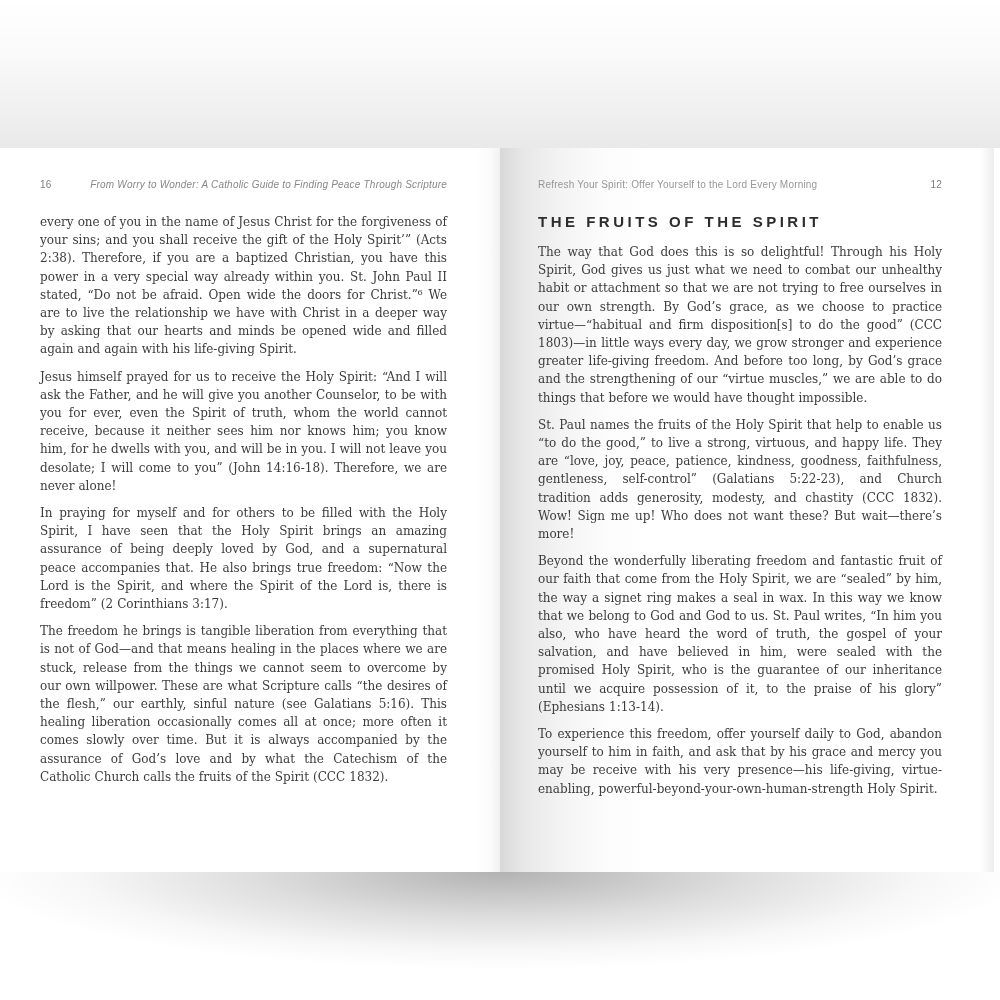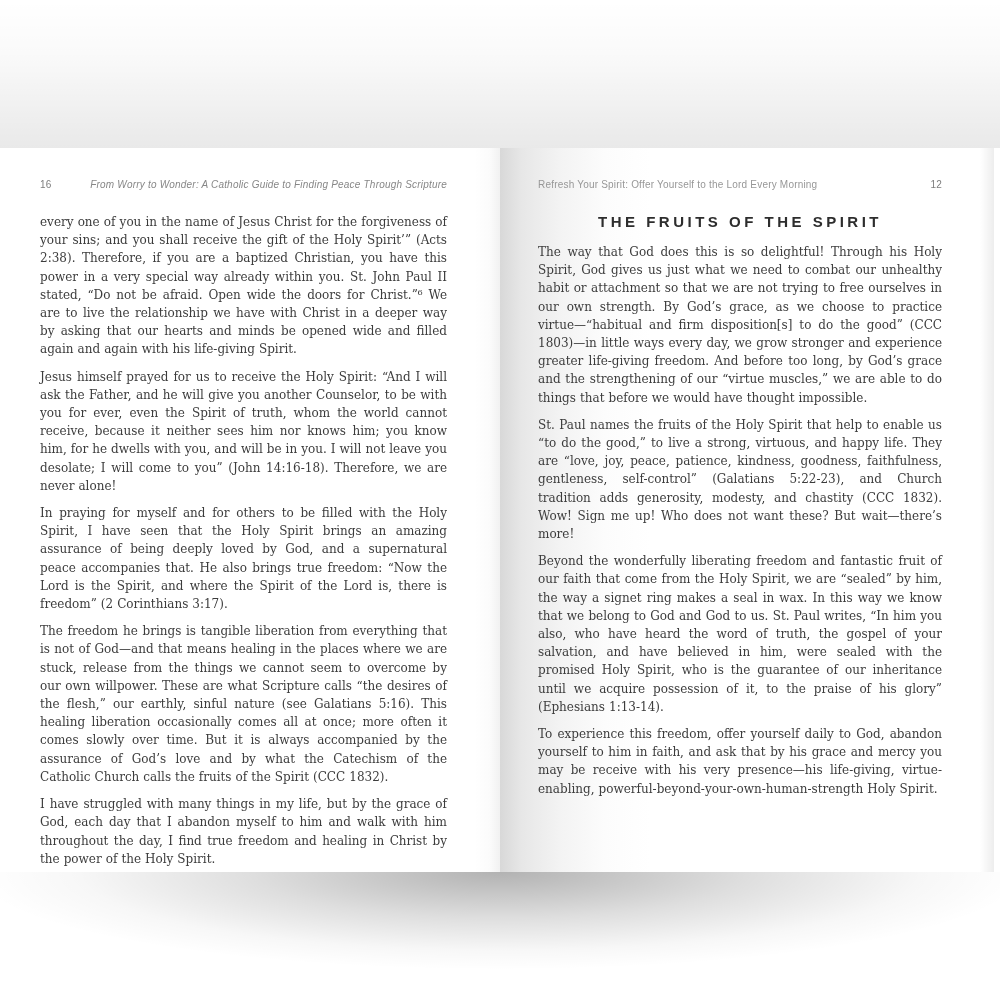--- a/index.html
+++ b/index.html
@@ -47,7 +47,7 @@
   .page-right .pageno{width:30px;text-align:right;}
   .section-heading{
     font-size:15px;font-weight:bold;letter-spacing:3.5px;
-    text-align:center;color:#2d2d2d;margin:4px 0 13px 0;
+    color:#2d2d2d;margin:4px 0 13px 0;
   }
   .body-copy p{
     font-family:"DejaVu Serif","Liberation Serif",serif;

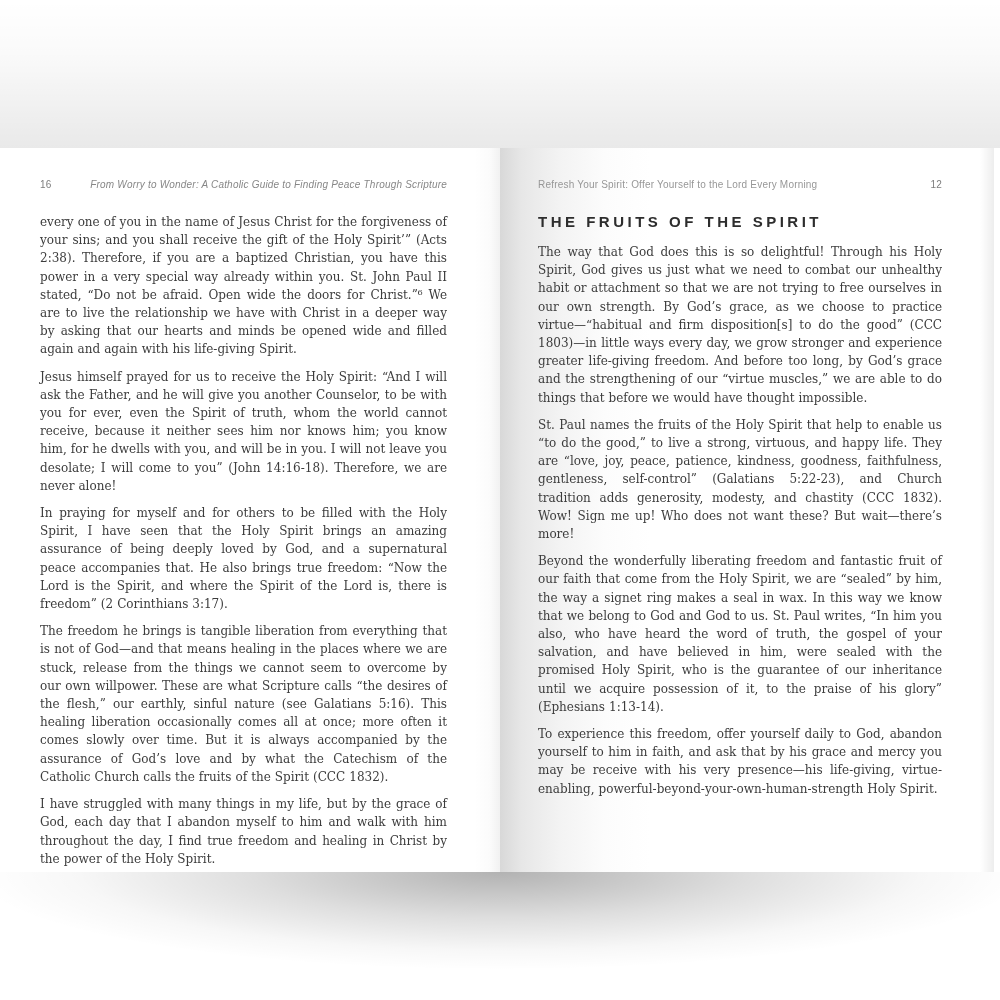--- a/index.html
+++ b/index.html
@@ -75,7 +75,6 @@
       <p><span>Jesus himself prayed for us to receive the Holy Spirit: “And I will ask the Father, and he will give you another Counselor, to be with you for ever, even the Spirit of truth, whom the world cannot receive, because it neither sees him nor knows him; you know him, for he dwells with you, and will be in you. I will not leave you desolate; I will come to you” (John 14:16-18). Therefore, we are never alone!</span></p>
       <p><span>In praying for myself and for others to be filled with the Holy Spirit, I have seen that the Holy Spirit brings an amazing assurance of being deeply loved by God, and a supernatural peace accompanies that. He also brings true freedom: “Now the Lord is the Spirit, and where the Spirit of the Lord is, there is freedom” (2 Corinthians 3:17).</span></p>
       <p><span>The freedom he brings is tangible liberation from everything that is </span><span class="it">not</span><span> of God—and that means healing in the places where we are stuck, release from the things we cannot seem to overcome by our own willpower. These are what Scripture calls “the desires of the flesh,” our earthly, sinful nature (see Galatians 5:16). This healing liberation occasionally comes all at once; more often it comes slowly over time. But it is always accompanied by the assurance of God’s love and by what the </span><span class="it">Catechism of the Catholic Church</span><span> calls the fruits of the Spirit (CCC 1832).</span></p>
-      <p><span>I have struggled with many things in my life, but by the grace of God, each day that I abandon myself to him and walk with him throughout the day, I find true freedom and healing in Christ by the power of the Holy Spirit.</span></p>
     </div>
   </div>
 

